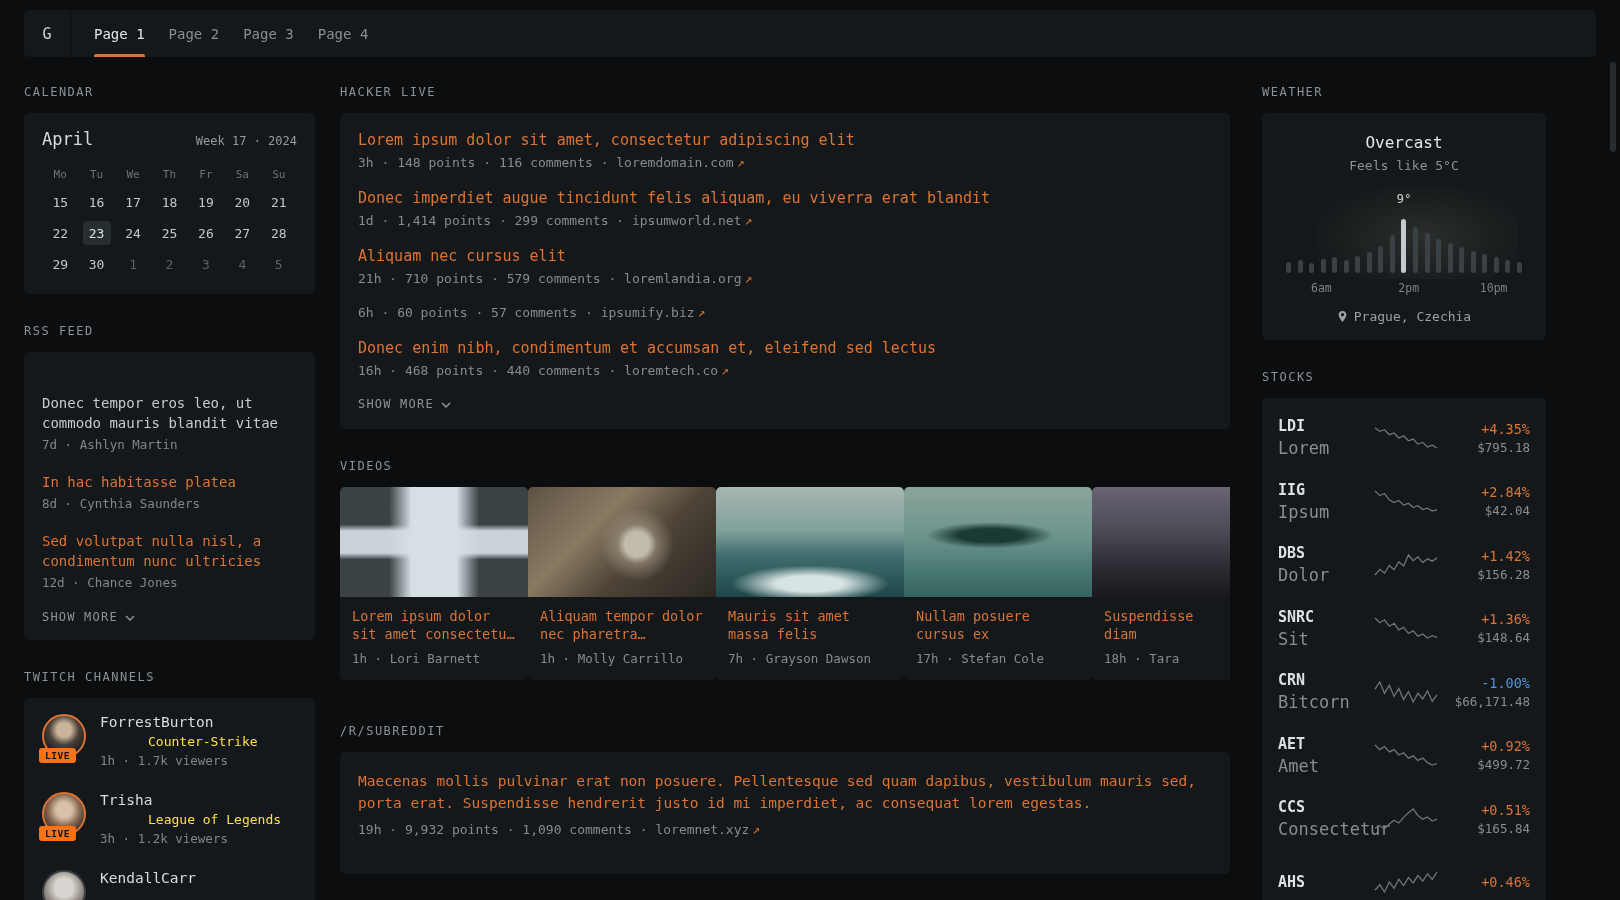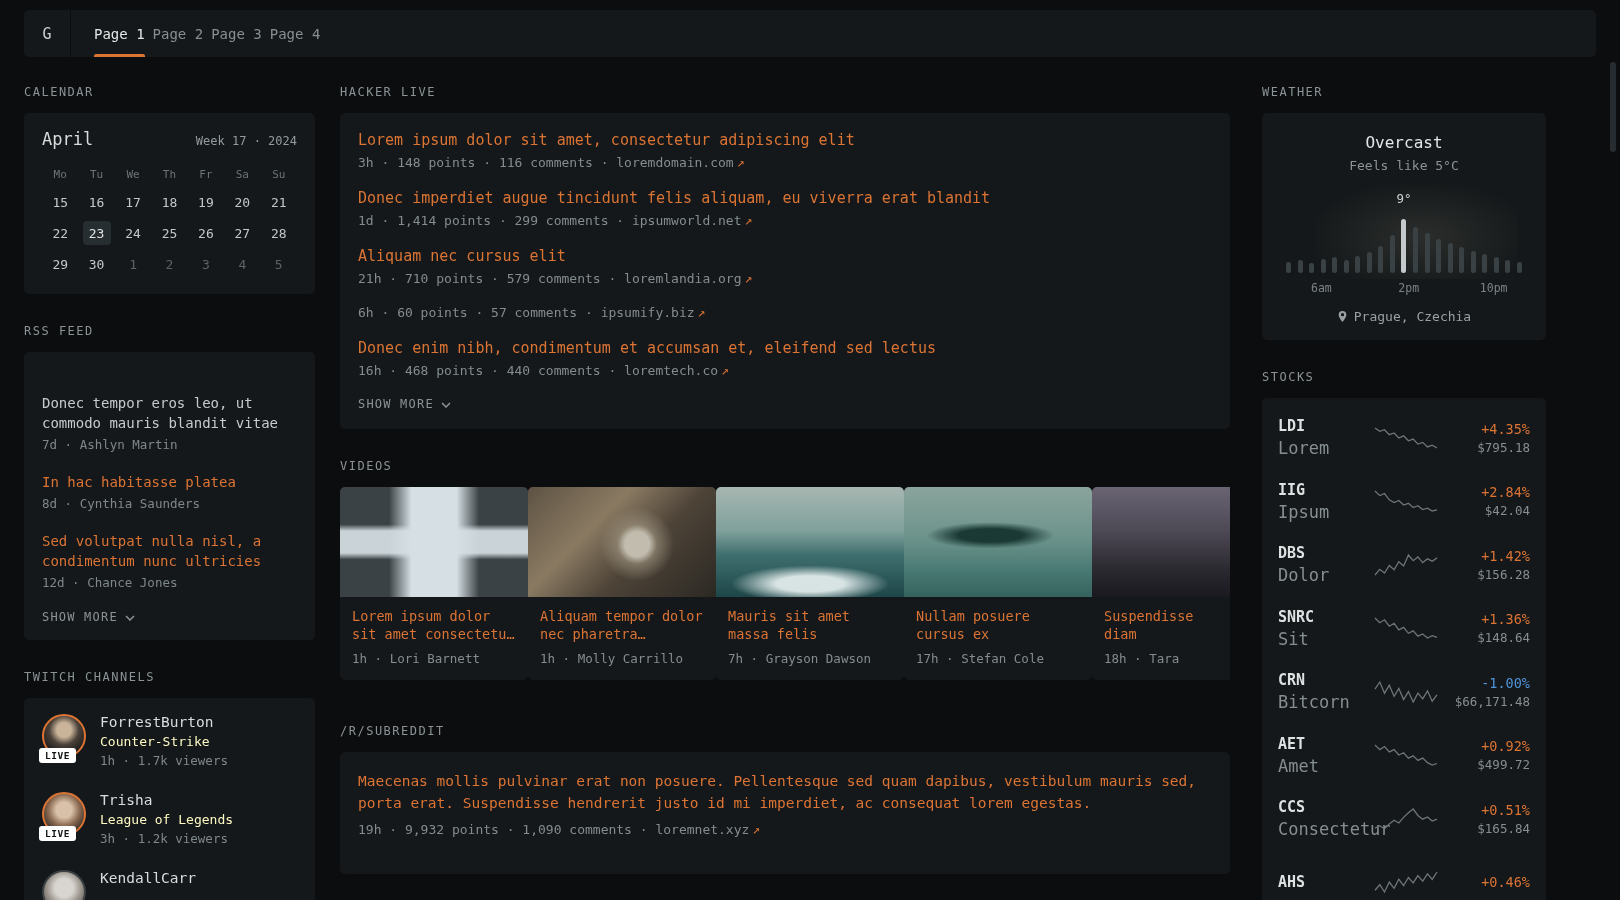--- a/index.html
+++ b/index.html
@@ -10,7 +10,7 @@
   
   .topbar{margin:10px 24px 0;height:47px;background:#14181a;border-radius:5px;display:flex;align-items:stretch;}
   .logo{width:47px;display:flex;align-items:center;justify-content:center;color:#ced3d4;font-size:15px;border-right:1px solid #0b0d0e;cursor:pointer;}
-  .tabs{display:flex;margin-left:23px;gap:8px;}
+  .tabs{display:flex;margin-left:23px;gap:24px;}
   .tab{position:relative;display:flex;align-items:center;font-size:14px;color:#878f92;cursor:pointer;}
   .tab.active{color:#e4e7e7;}
   .tab.active::after{content:"";position:absolute;left:0;right:0;bottom:0;height:3px;background:#dc7434;border-radius:2px 2px 0 0;}

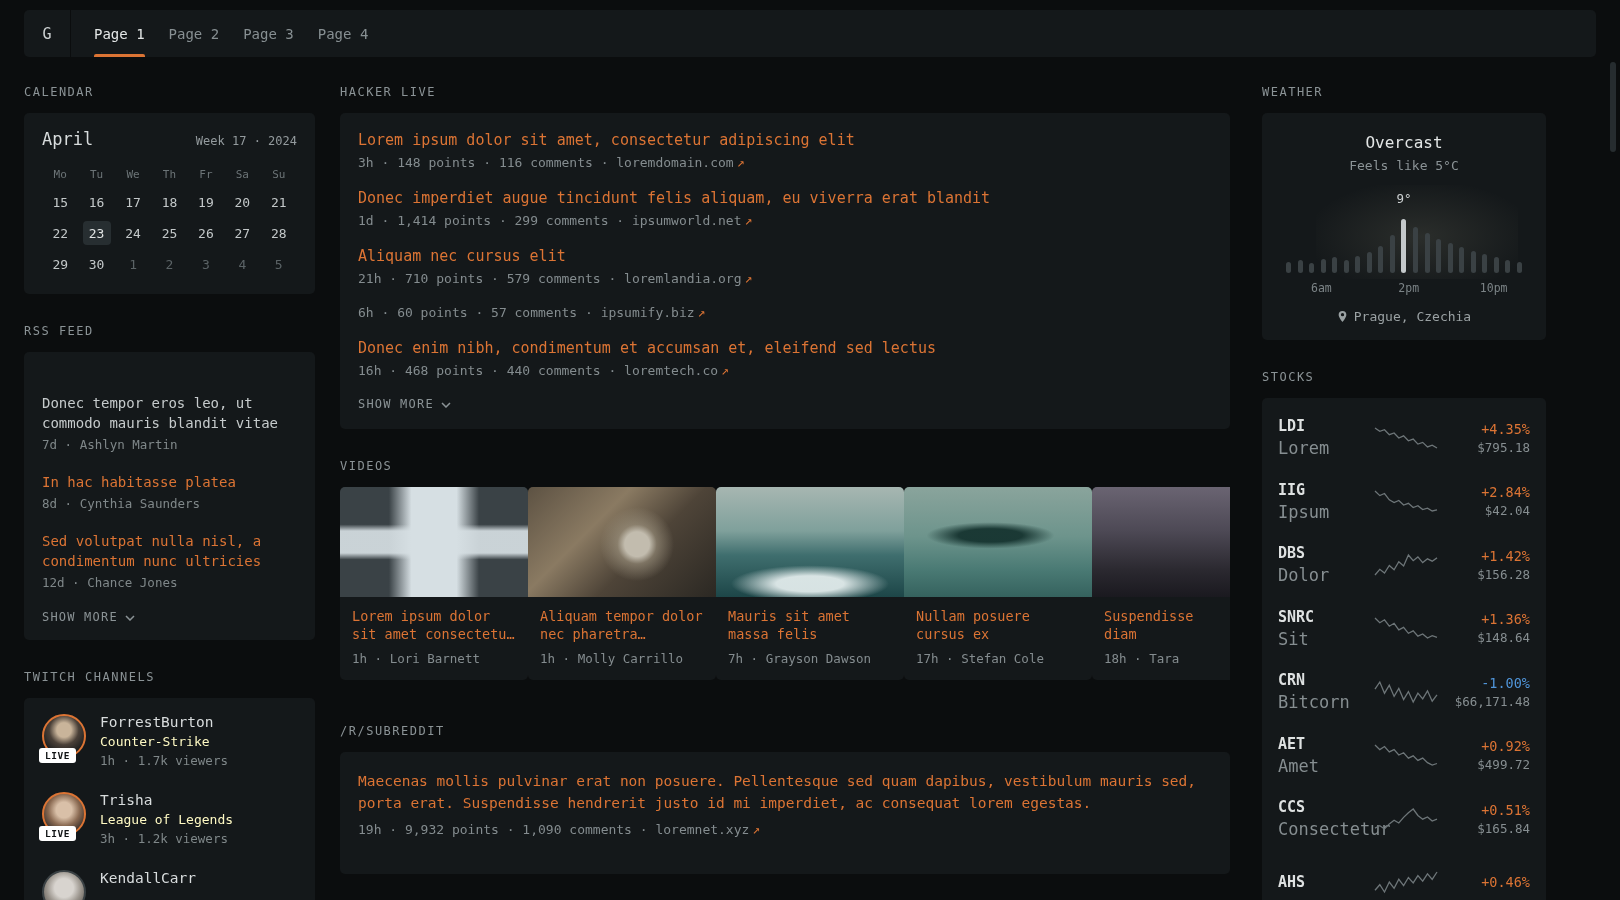--- a/index.html
+++ b/index.html
@@ -56,7 +56,7 @@
   .av2 .avatar-img{background:radial-gradient(circle at 50% 40%, #d8d4cf 0 30%, #9a948c 55%, #55504a 88%);}
   .live-badge{position:absolute;left:-3px;bottom:-5px;background:#ffffff;color:#101314;font-size:9.5px;font-weight:700;letter-spacing:.5px;padding:2px 6px;border-radius:3px;}
   .channel-name{font-size:14.5px;color:#d8dcdd;cursor:pointer;}
-  .channel-game{margin-top:4px;font-size:13px;color:#fef9c3;}
+  .channel-game{margin-top:4px;font-size:13px;color:#fde047;margin-left:48px;}
   .channel-meta{margin-top:4px;font-size:12.5px;color:#7f8789;}
 
   

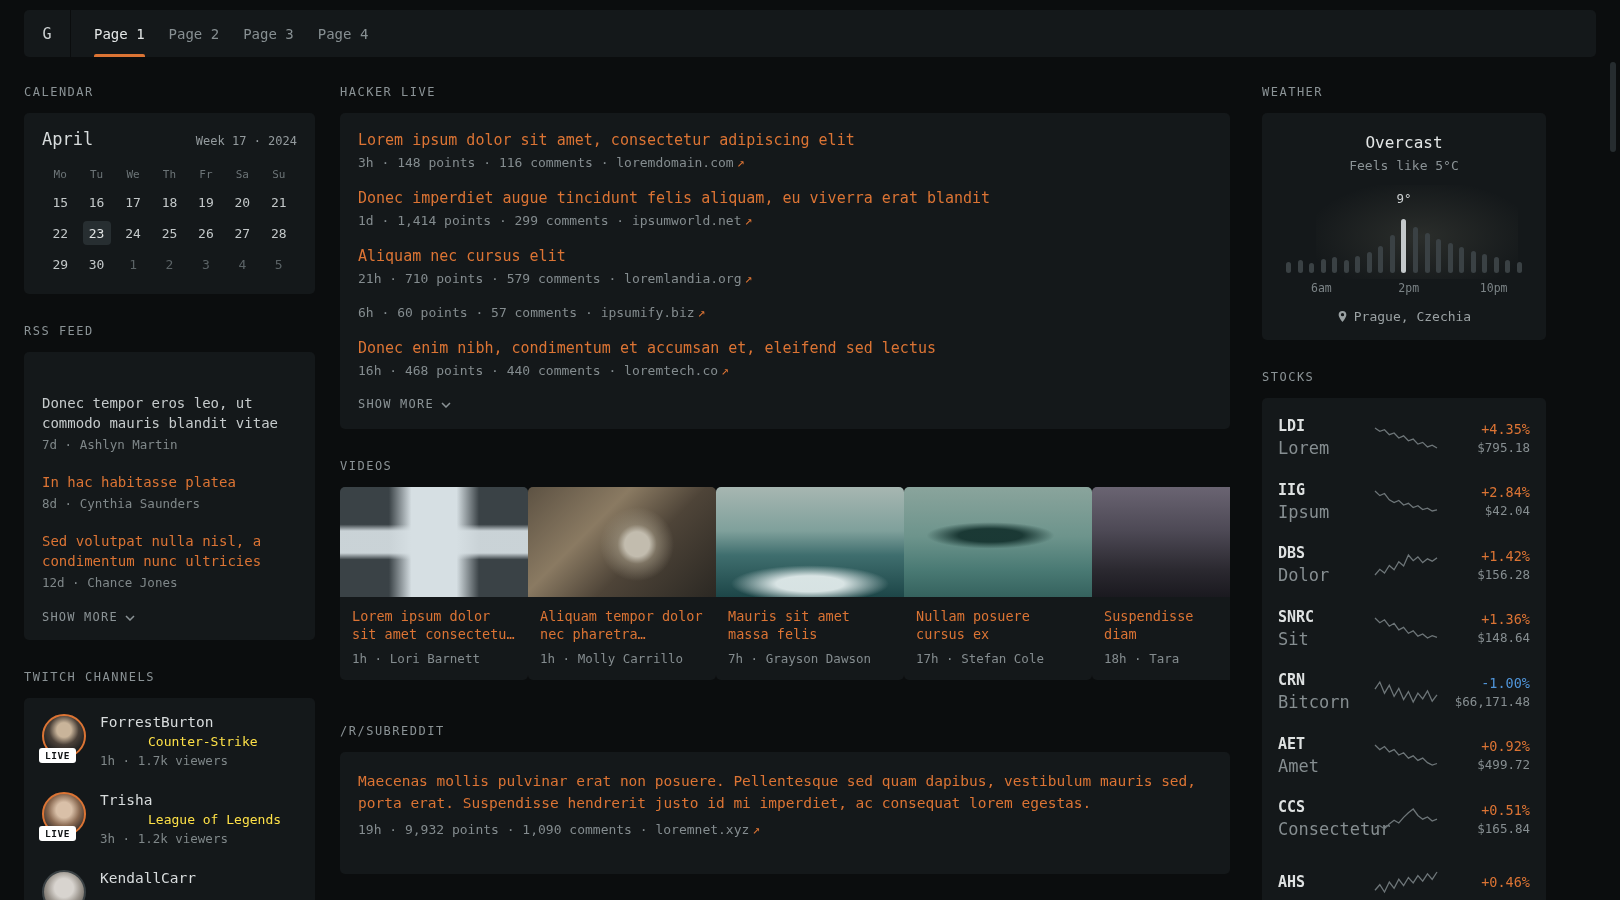--- a/index.html
+++ b/index.html
@@ -54,7 +54,7 @@
   .av0 .avatar-img{background:radial-gradient(circle at 50% 35%, #c9b49a 0 22%, #4a4038 45%, #17191a 78%);}
   .av1 .avatar-img{background:radial-gradient(circle at 50% 40%, #d9c0a8 0 25%, #8a6a52 50%, #2a2422 82%);}
   .av2 .avatar-img{background:radial-gradient(circle at 50% 40%, #d8d4cf 0 30%, #9a948c 55%, #55504a 88%);}
-  .live-badge{position:absolute;left:-3px;bottom:-5px;background:#ffffff;color:#101314;font-size:9.5px;font-weight:700;letter-spacing:.5px;padding:2px 6px;border-radius:3px;}
+  .live-badge{position:absolute;left:-3px;bottom:-5px;background:#f97316;color:#101314;font-size:9.5px;font-weight:700;letter-spacing:.5px;padding:2px 6px;border-radius:3px;}
   .channel-name{font-size:14.5px;color:#d8dcdd;cursor:pointer;}
   .channel-game{margin-top:4px;font-size:13px;color:#fde047;margin-left:48px;}
   .channel-meta{margin-top:4px;font-size:12.5px;color:#7f8789;}

